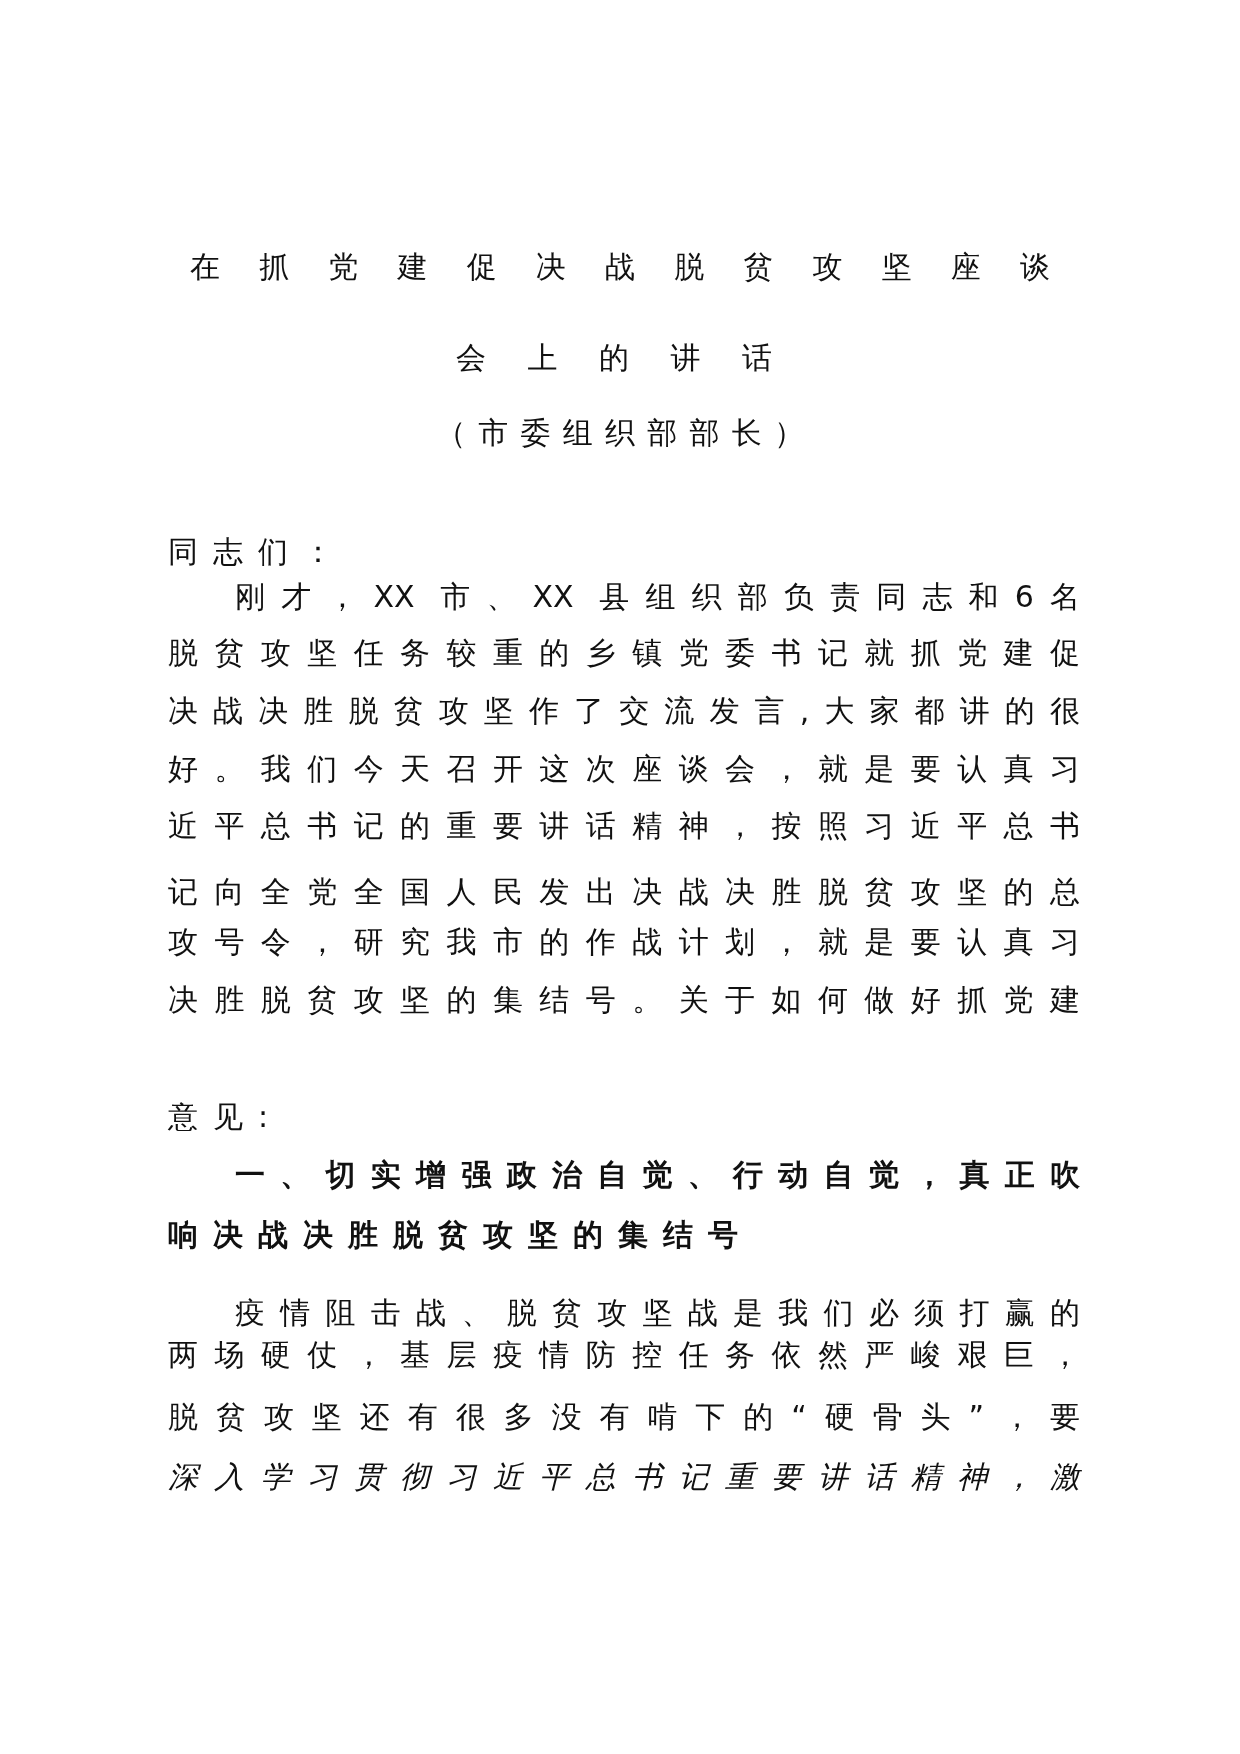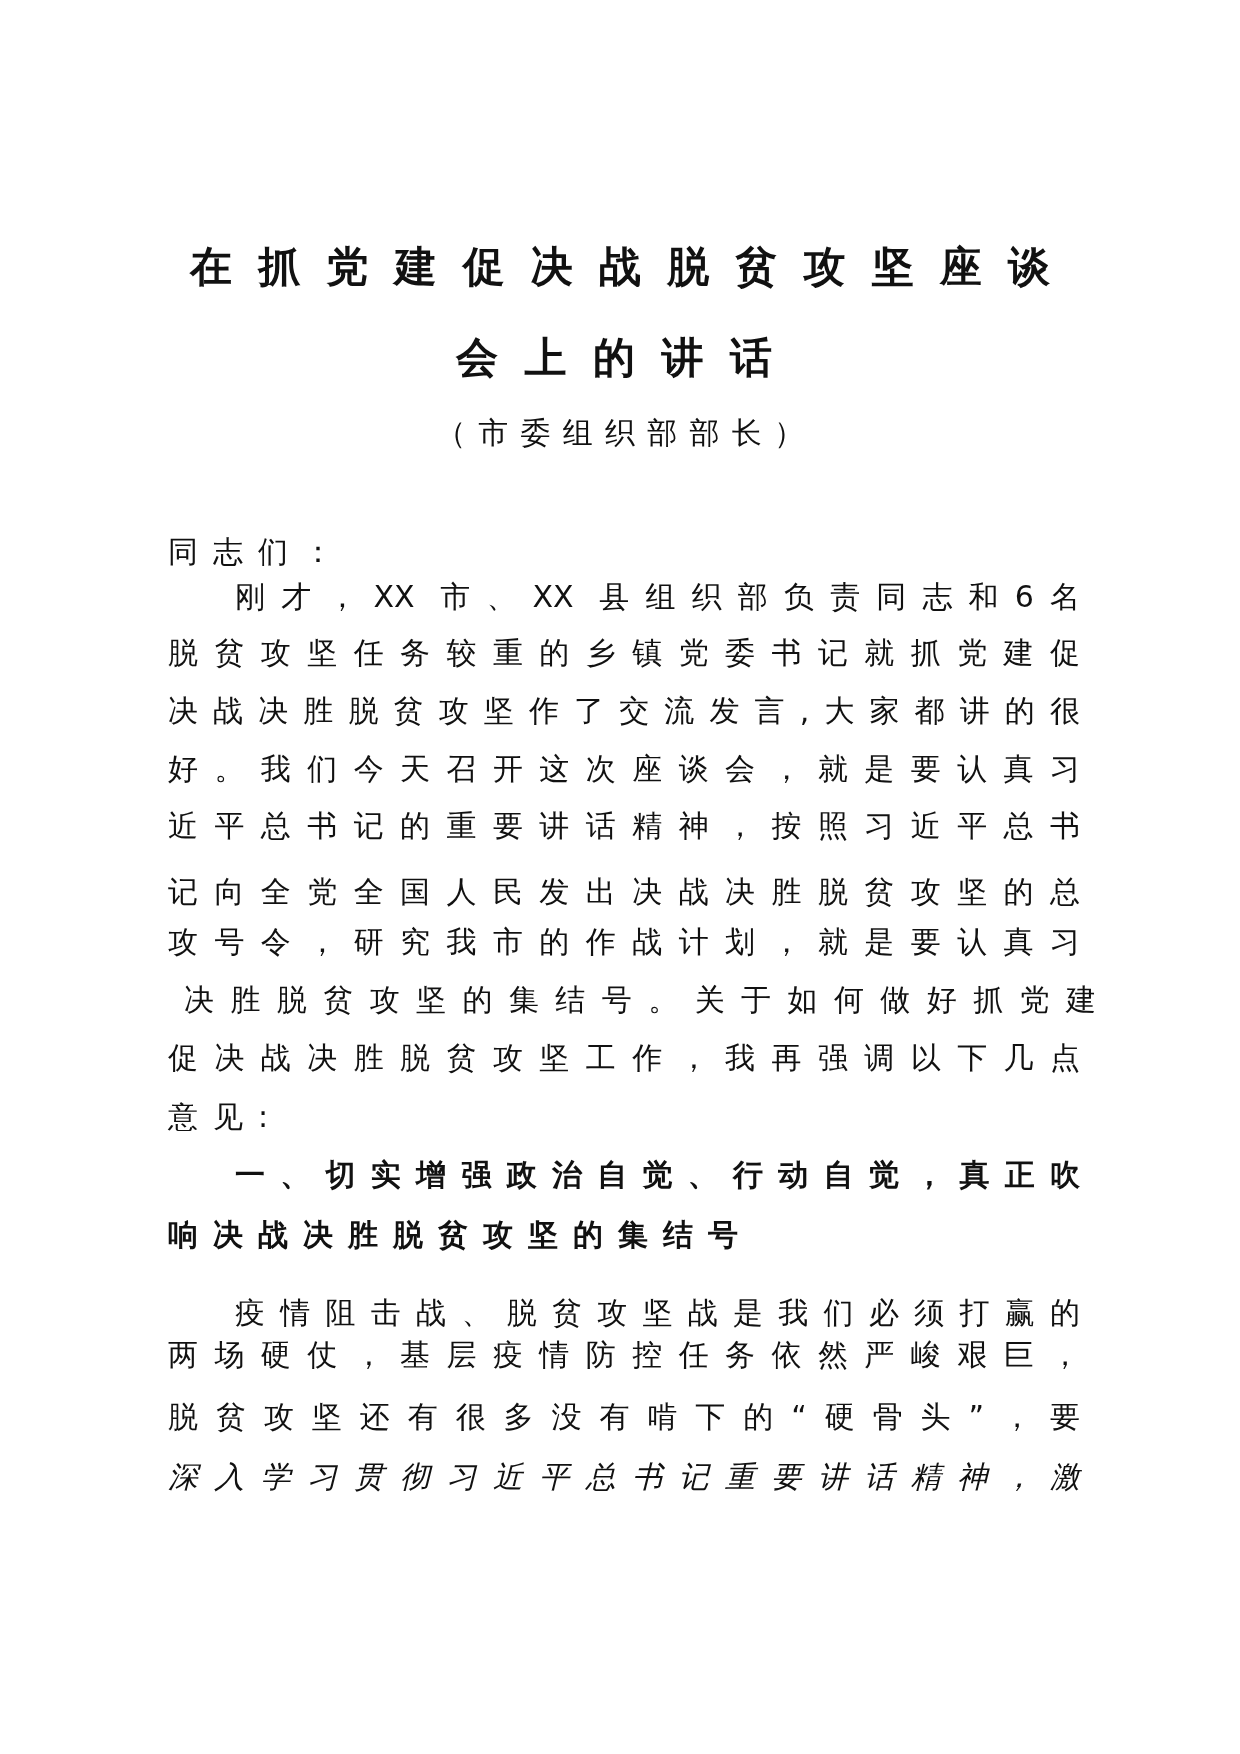--- a/index.html
+++ b/index.html
@@ -7,7 +7,7 @@
          font-family: "DejaVu Sans", sans-serif; color: #111111; }
   .page { position: absolute; left: 0; top: 0; width: 1240px; height: 1754px; background: #ffffff; }
   .title-line { position: absolute; left: 0; width: 1240px; text-align: center;
-                font-size: 42px; line-height: 50px; white-space: nowrap; font-weight: bold; }
+                font-size: 30px; line-height: 50px; white-space: nowrap; }
   .title-1 { top: 242px; left: 190px; width: 860px; text-align: justify; text-align-last: justify; }
   .title-2 { top: 333px; left: 456px; width: 316px; text-align: justify; text-align-last: justify; }
   .subtitle { position: absolute; top: 415px; left: 436px; width: 368px; font-size: 30px; line-height: 36px;

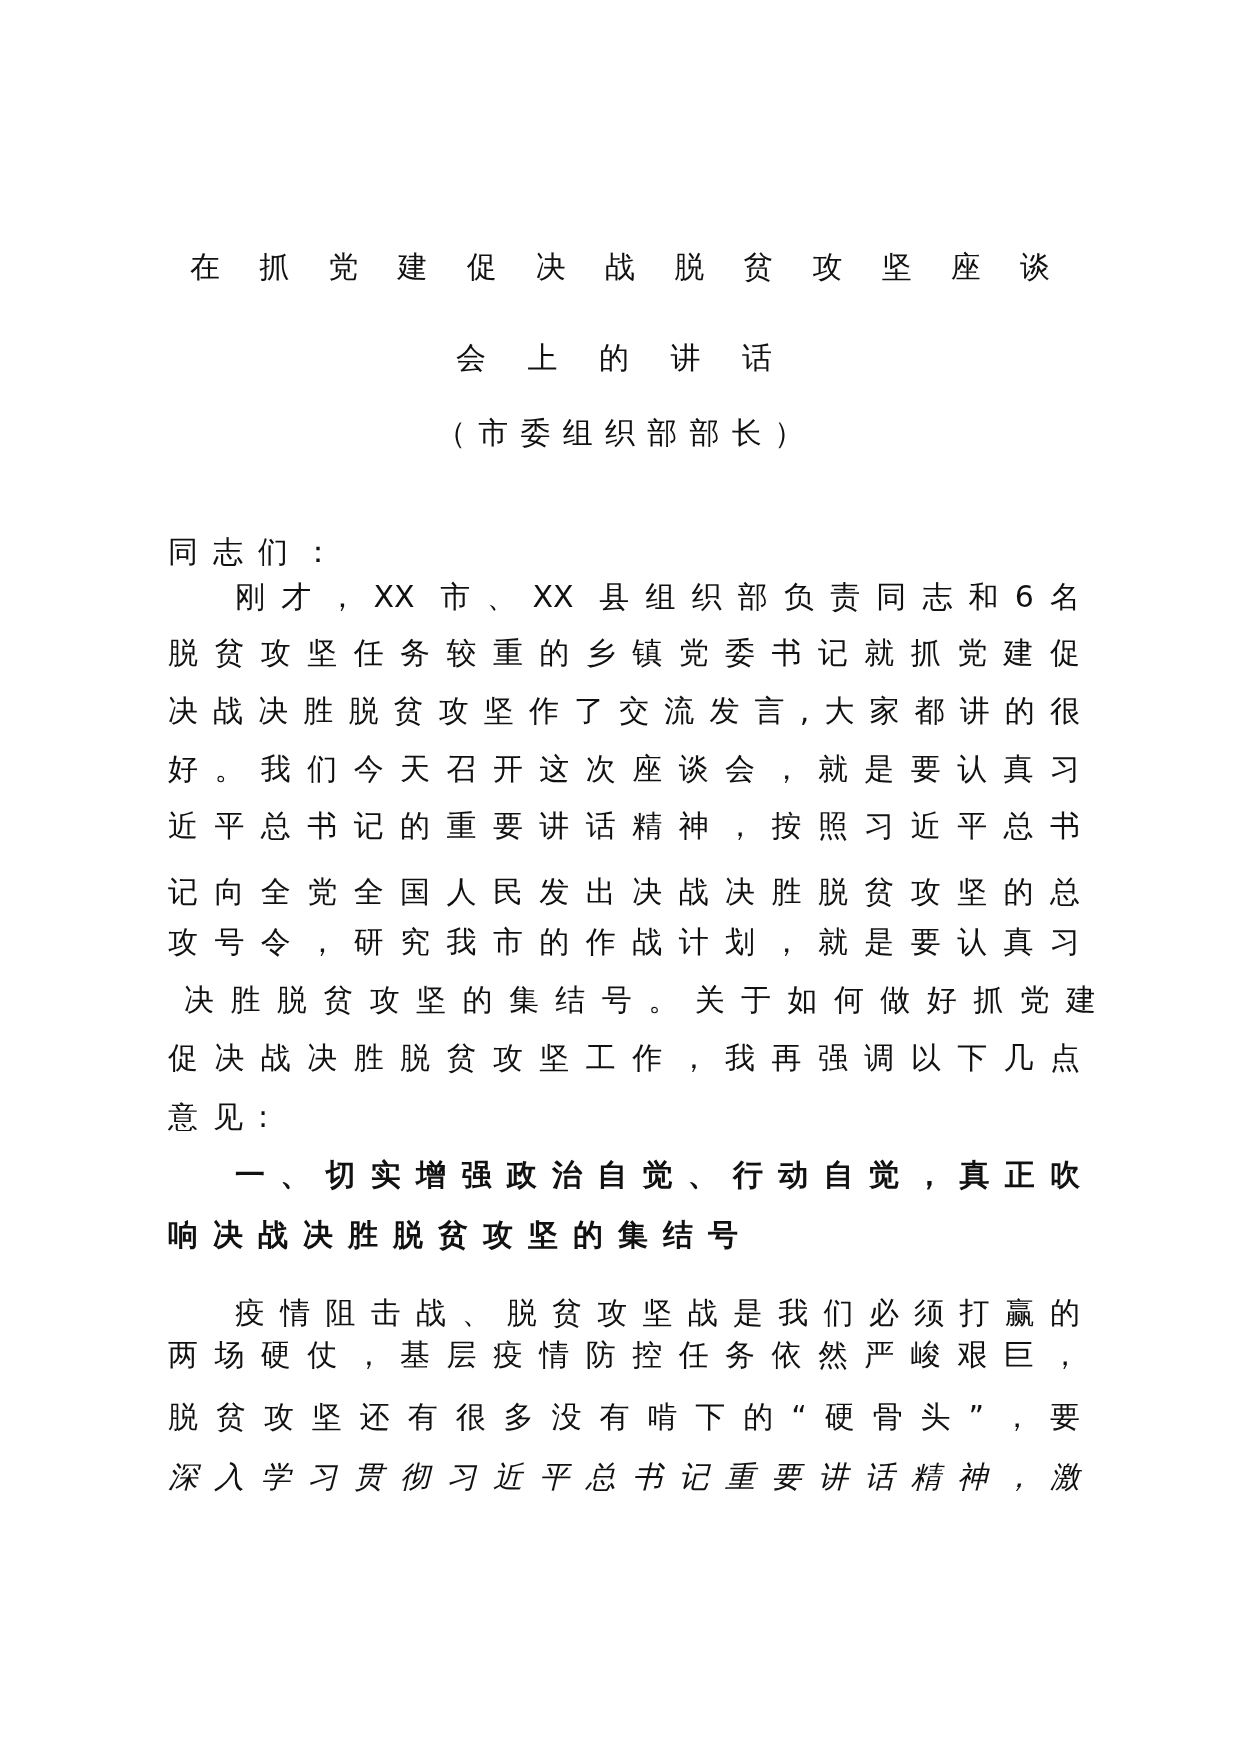--- a/index.html
+++ b/index.html
@@ -35,7 +35,7 @@
   <div class="body-line" style="top: 806px;">近平总书记的重要讲话精神，按照习近平总书</div>
   <div class="body-line" style="top: 864px; margin-top: 8px;">记向全党全国人民发出决战决胜脱贫攻坚的总</div>
   <div class="body-line" style="top: 922px;">攻号令，研究我市的作战计划，就是要认真习</div>
-  <div class="body-line" style="top: 980px; margin-left: 16px;">决胜脱贫攻坚的集结号。关于如何做好抓党建</div>
+  <div class="body-line" style="top: 980px;">决胜脱贫攻坚的集结号。关于如何做好抓党建</div>
   <div class="body-line" style="top: 1038px;">促决战决胜脱贫攻坚工作，我再强调以下几点</div>
   <div class="body-line short" style="top: 1097px;">意见:</div>
   <div class="body-line indent heading" style="top: 1155px;">一、切实增强政治自觉、行动自觉，真正吹</div>

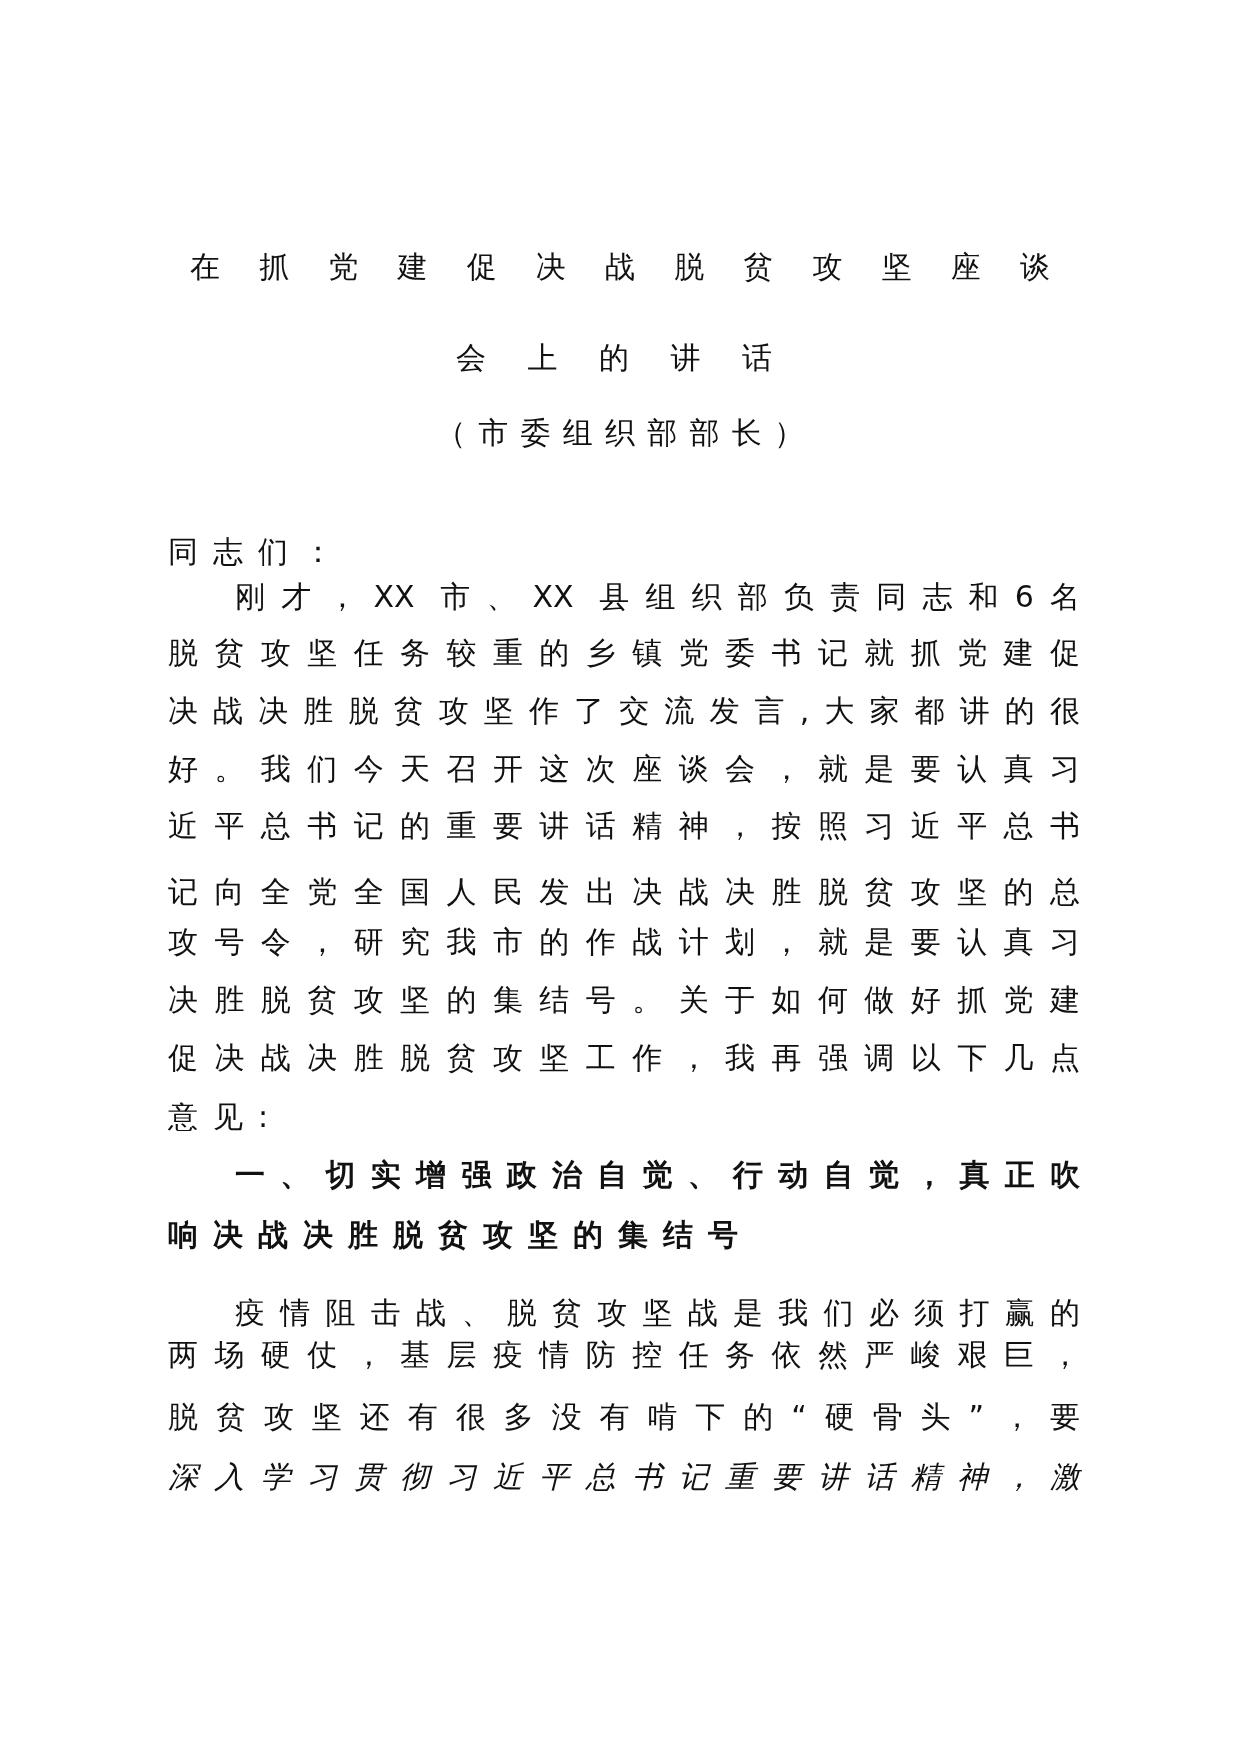--- a/index.html
+++ b/index.html
@@ -36,7 +36,6 @@
   <div class="body-line" style="top: 864px; margin-top: 8px;">记向全党全国人民发出决战决胜脱贫攻坚的总</div>
   <div class="body-line" style="top: 922px;">攻号令，研究我市的作战计划，就是要认真习</div>
   <div class="body-line" style="top: 980px;">决胜脱贫攻坚的集结号。关于如何做好抓党建</div>
-  <div class="body-line" style="top: 1038px;">促决战决胜脱贫攻坚工作，我再强调以下几点</div>
   <div class="body-line short" style="top: 1097px;">意见:</div>
   <div class="body-line indent heading" style="top: 1155px;">一、切实增强政治自觉、行动自觉，真正吹</div>
   <div class="body-line short heading" style="top: 1215px;">响决战决胜脱贫攻坚的集结号</div>

